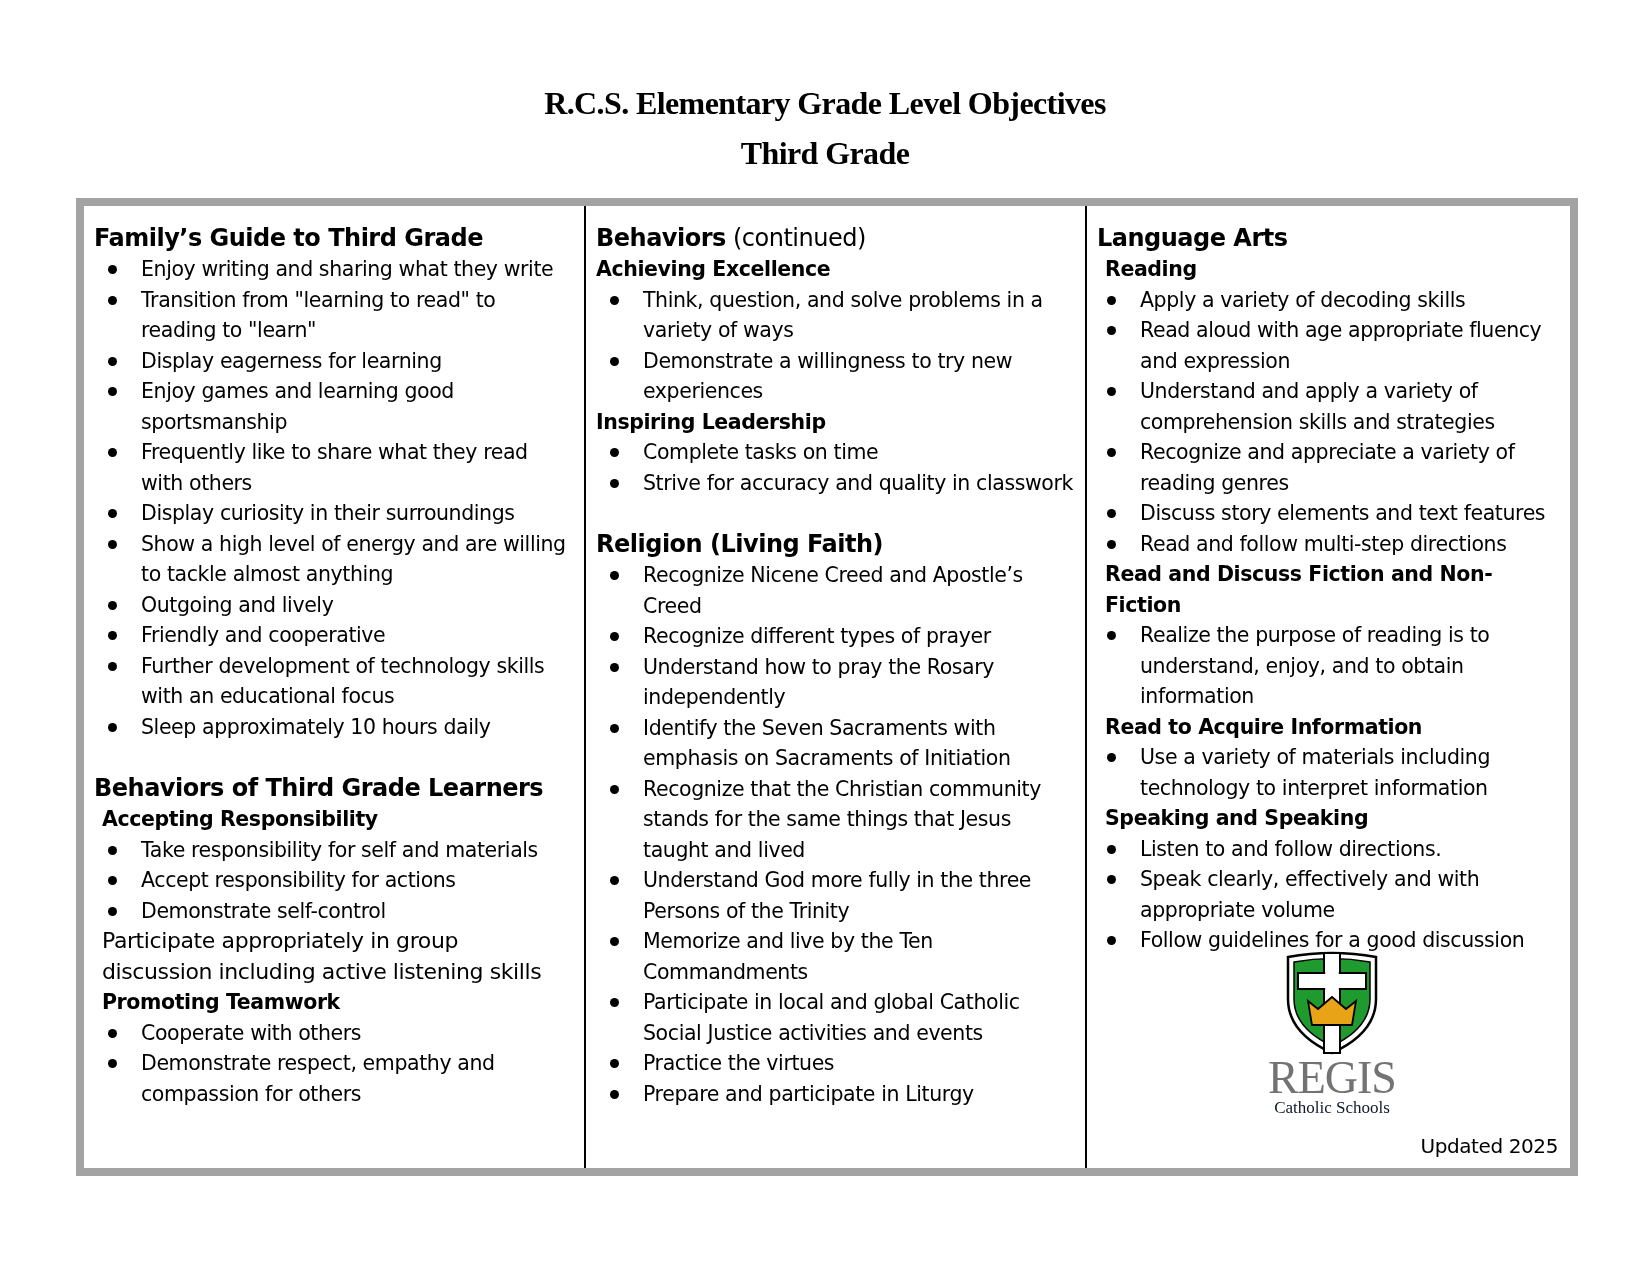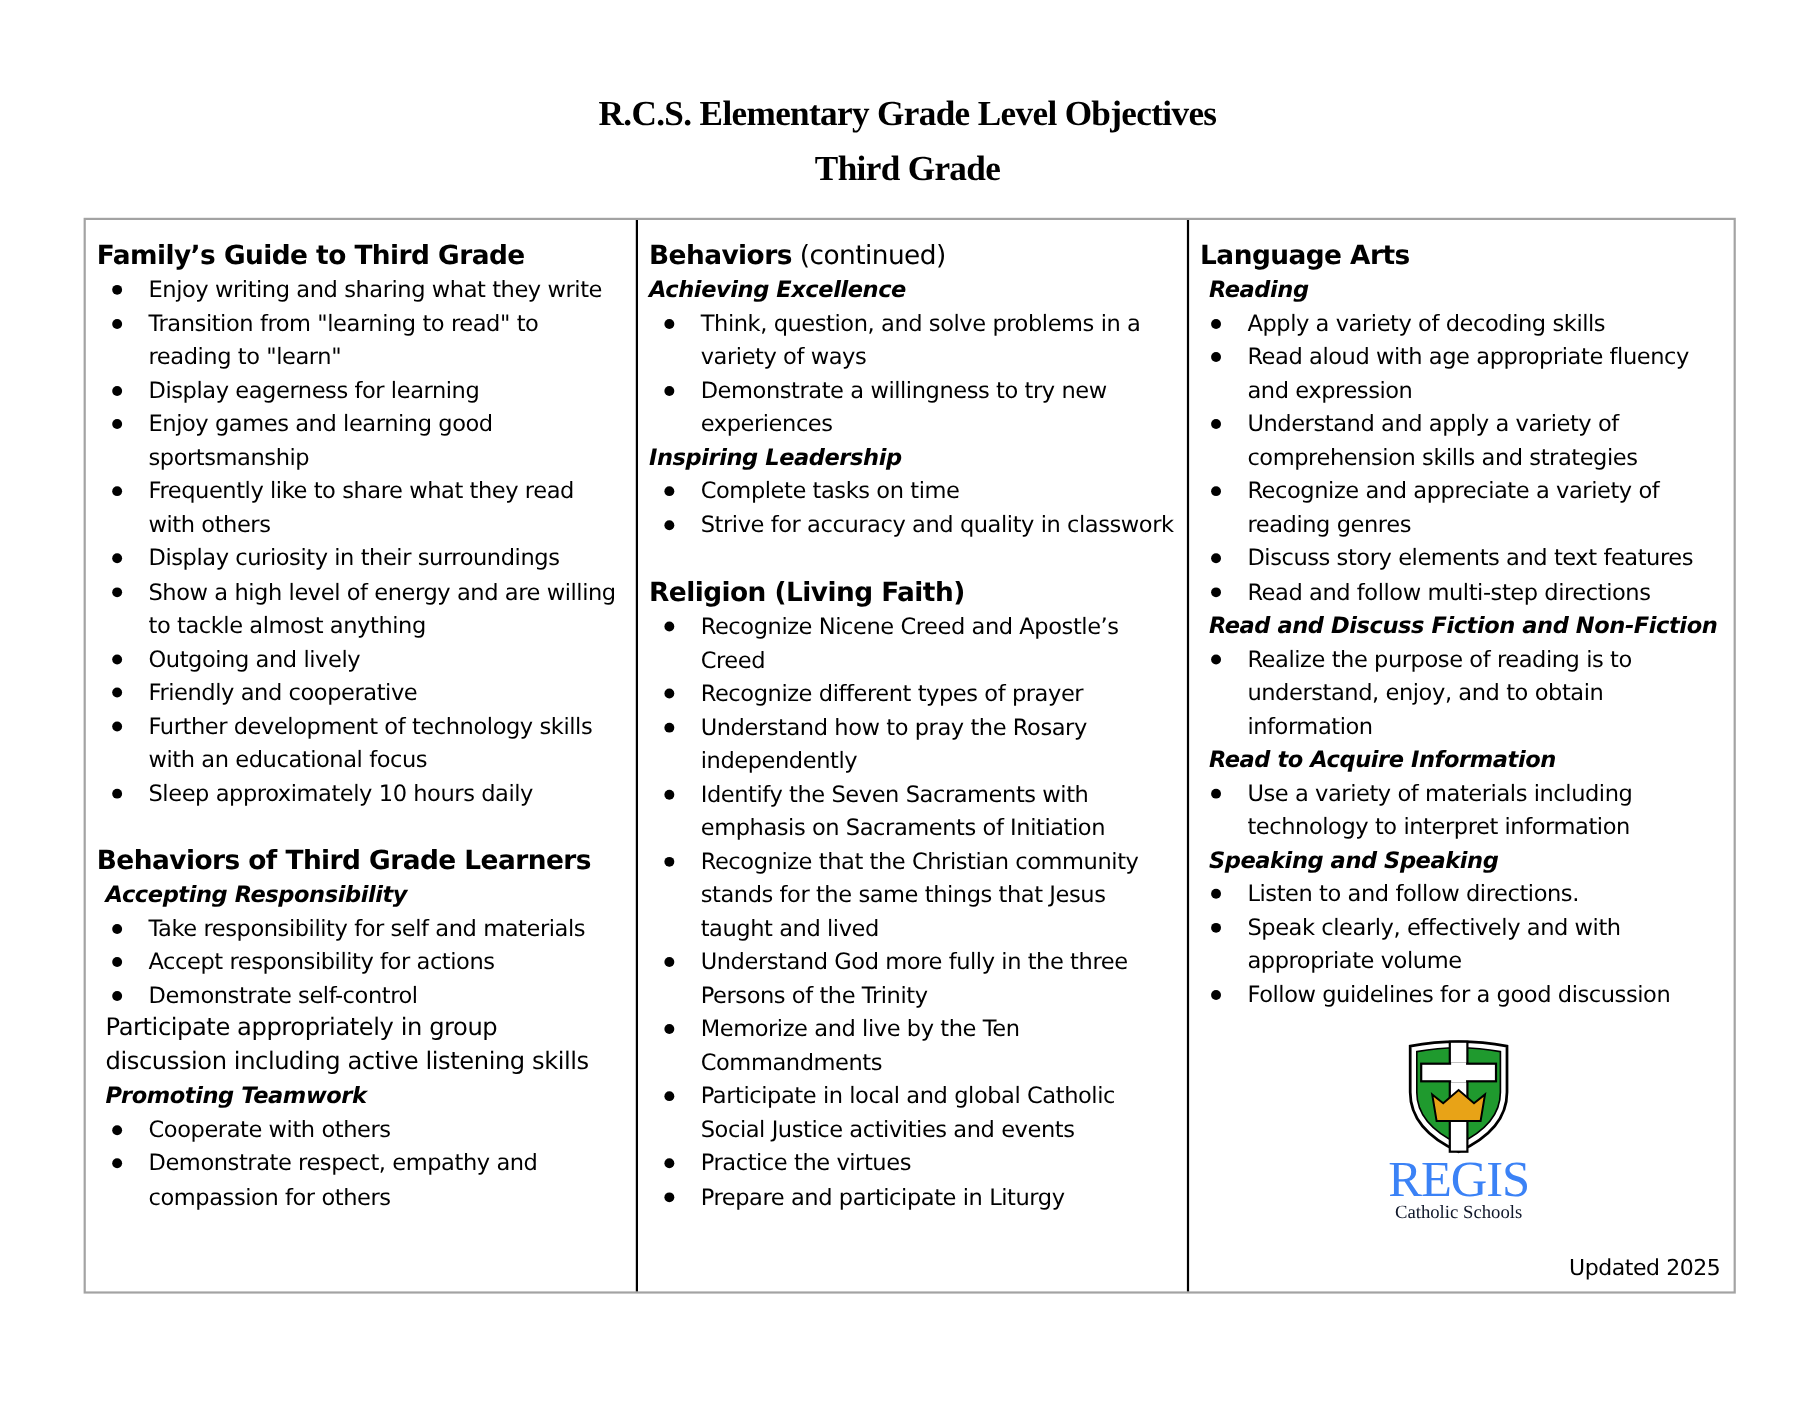--- a/index.html
+++ b/index.html
@@ -11,7 +11,7 @@
 
   .grid {
     position: absolute; left: 76px; top: 198px; width: 1502px; height: 978px;
-    border: 2px solid #a3a3a3; display: flex;
+    border: 8px solid #a3a3a3; display: flex;
   }
   .col { height: 100%; position: relative; padding: 16px 10px 0 10px; }
   .col + .col { border-left: 2px solid #000; }

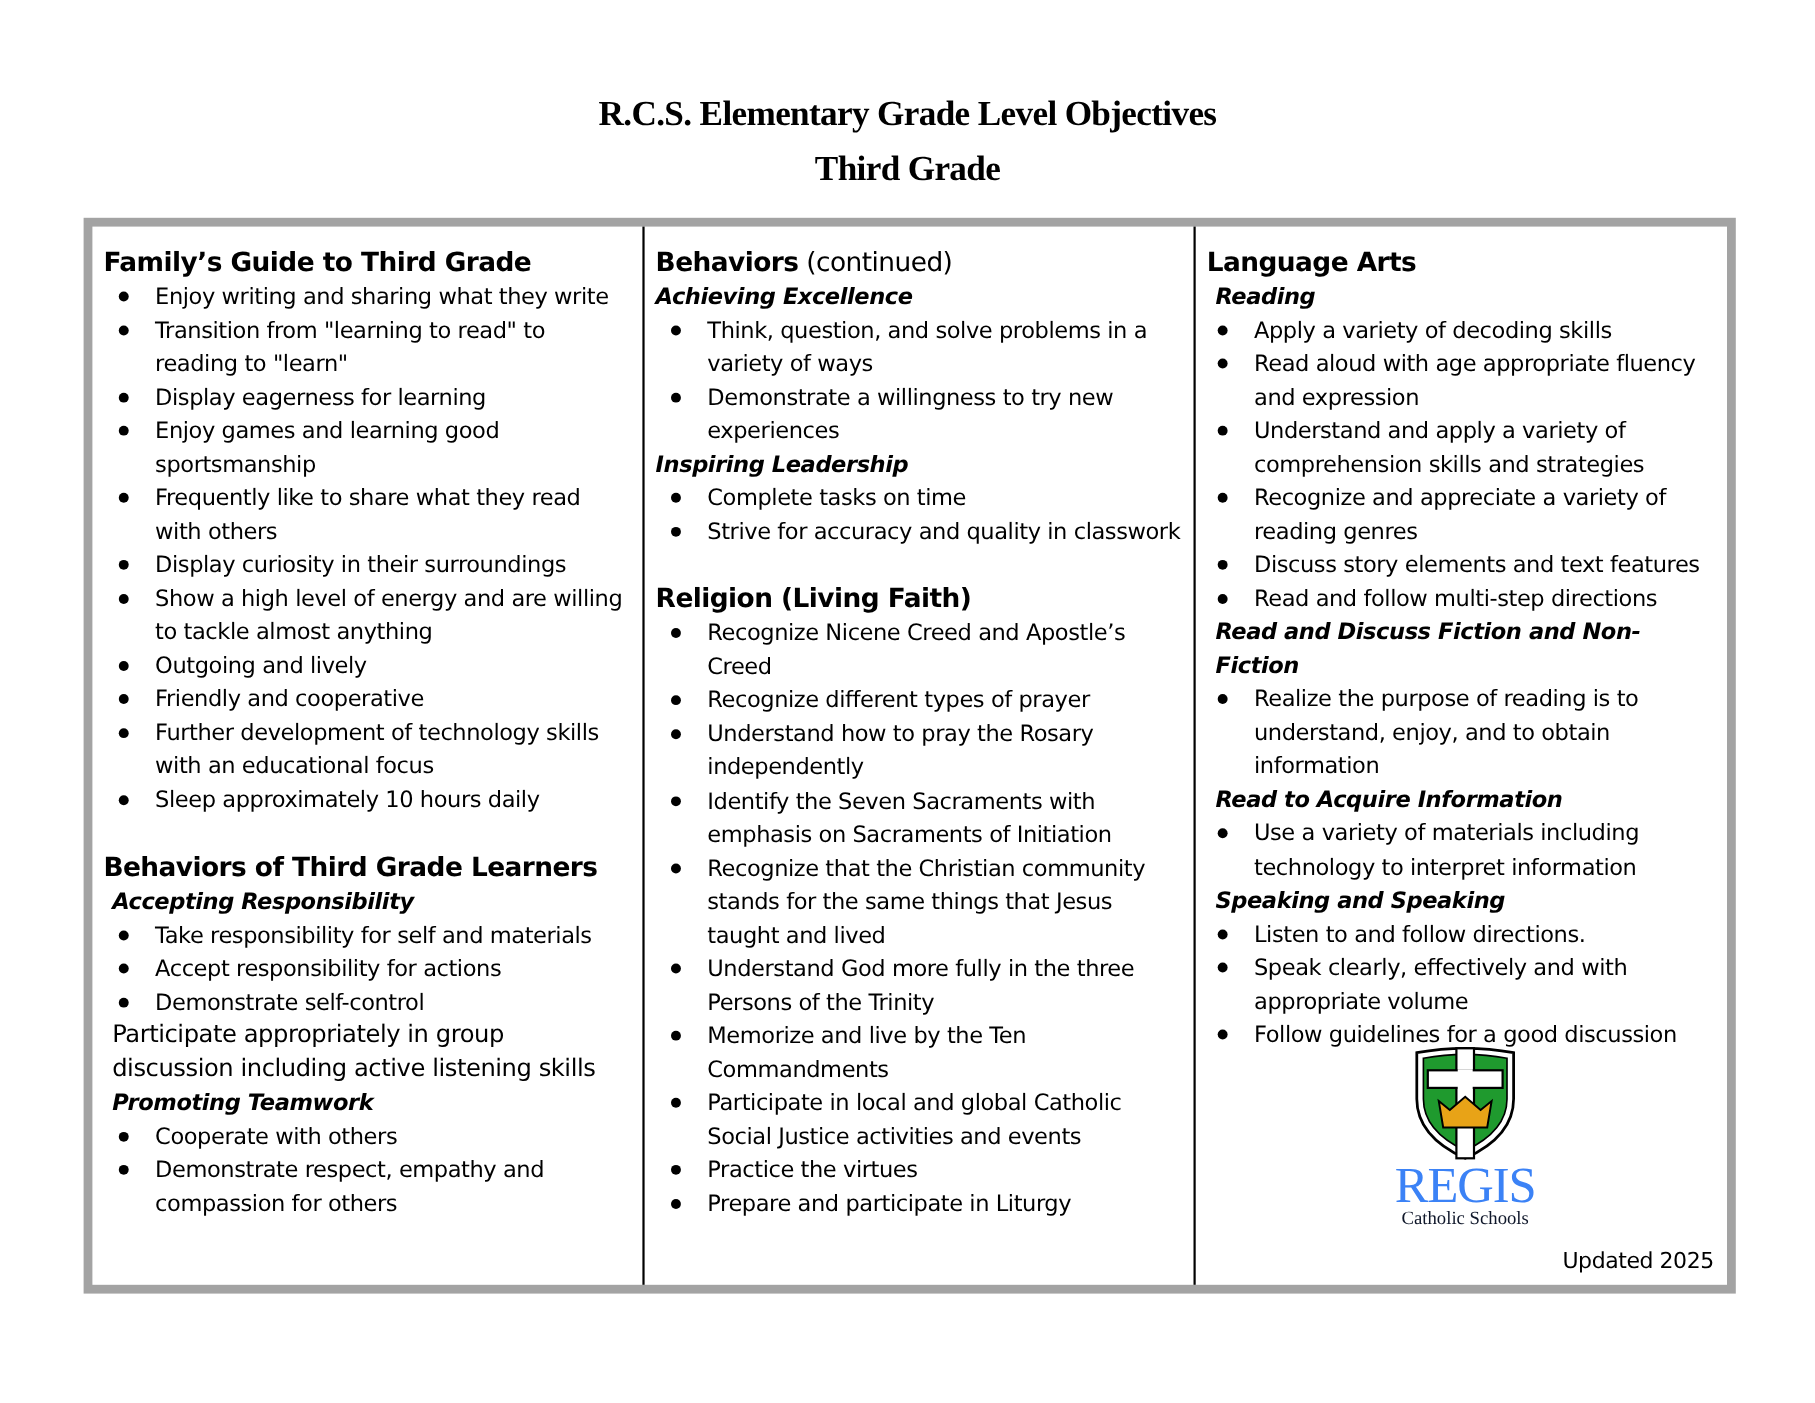--- a/index.html
+++ b/index.html
@@ -21,7 +21,7 @@
 
   .sec-title { font-family: "DejaVu Sans", sans-serif; font-weight: bold; font-size: 24px; line-height: 32px; letter-spacing: -0.5px; }
   .sec-title .normal { font-weight: normal; }
-  .sub { font-family: "DejaVu Sans", sans-serif; font-weight: bold; font-style: italic; font-size: 20.5px; line-height: 30.5px; letter-spacing: -0.4px; padding-left: 8px; }
+  .sub { font-family: "DejaVu Sans", sans-serif; font-weight: bold; font-size: 20.5px; line-height: 30.5px; letter-spacing: -0.4px; padding-left: 8px; }
   .sub.flush { padding-left: 0; }
   .plain { font-family: "DejaVu Sans", sans-serif; font-size: 22px; line-height: 30.5px; letter-spacing: -0.4px; padding-left: 8px; }
 

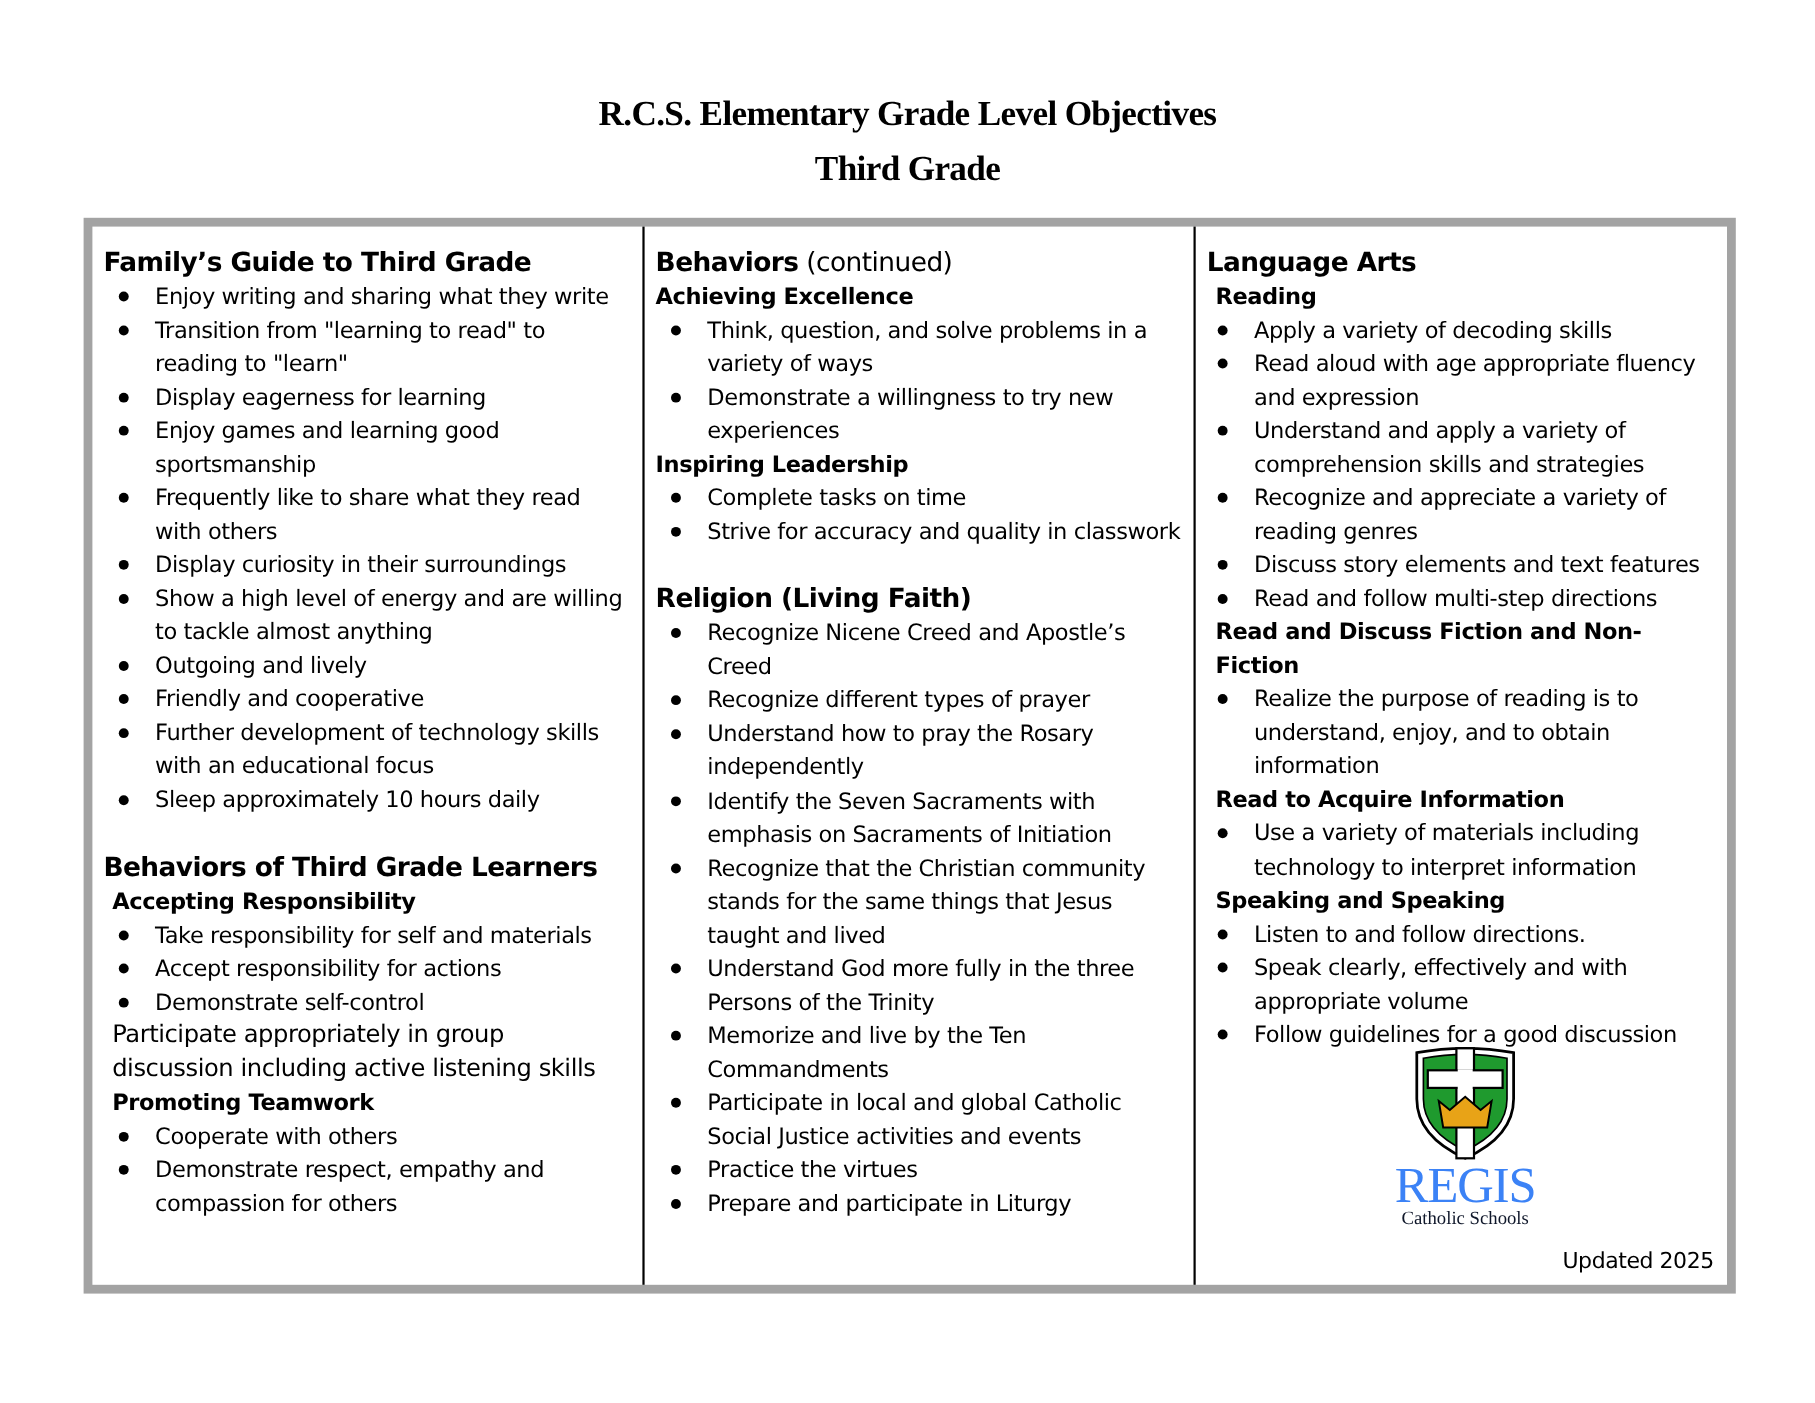--- a/index.html
+++ b/index.html
@@ -37,7 +37,7 @@
 
   .logo { position: absolute; left: 170px; top: 745px; width: 150px; text-align: center; }
   .logo svg { display: block; margin: 0 auto; }
-  .logo-word { font-family: "Liberation Serif", "DejaVu Serif", serif; font-size: 46px; line-height: 42px; color: #3b82f6; letter-spacing: -1px; margin-top: 2px; }
+  .logo-word { font-family: "Liberation Serif", "DejaVu Serif", serif; font-size: 46px; line-height: 42px; color: #737373; letter-spacing: -1px; margin-top: 2px; }
   .logo-sub { font-family: "Liberation Serif", "DejaVu Serif", serif; font-size: 17px; line-height: 18px; color: #0f172a; }
   .updated { position: absolute; right: 12px; bottom: 10px; font-family: "DejaVu Sans", sans-serif; font-size: 20px; letter-spacing: -0.4px; }
 </style>

